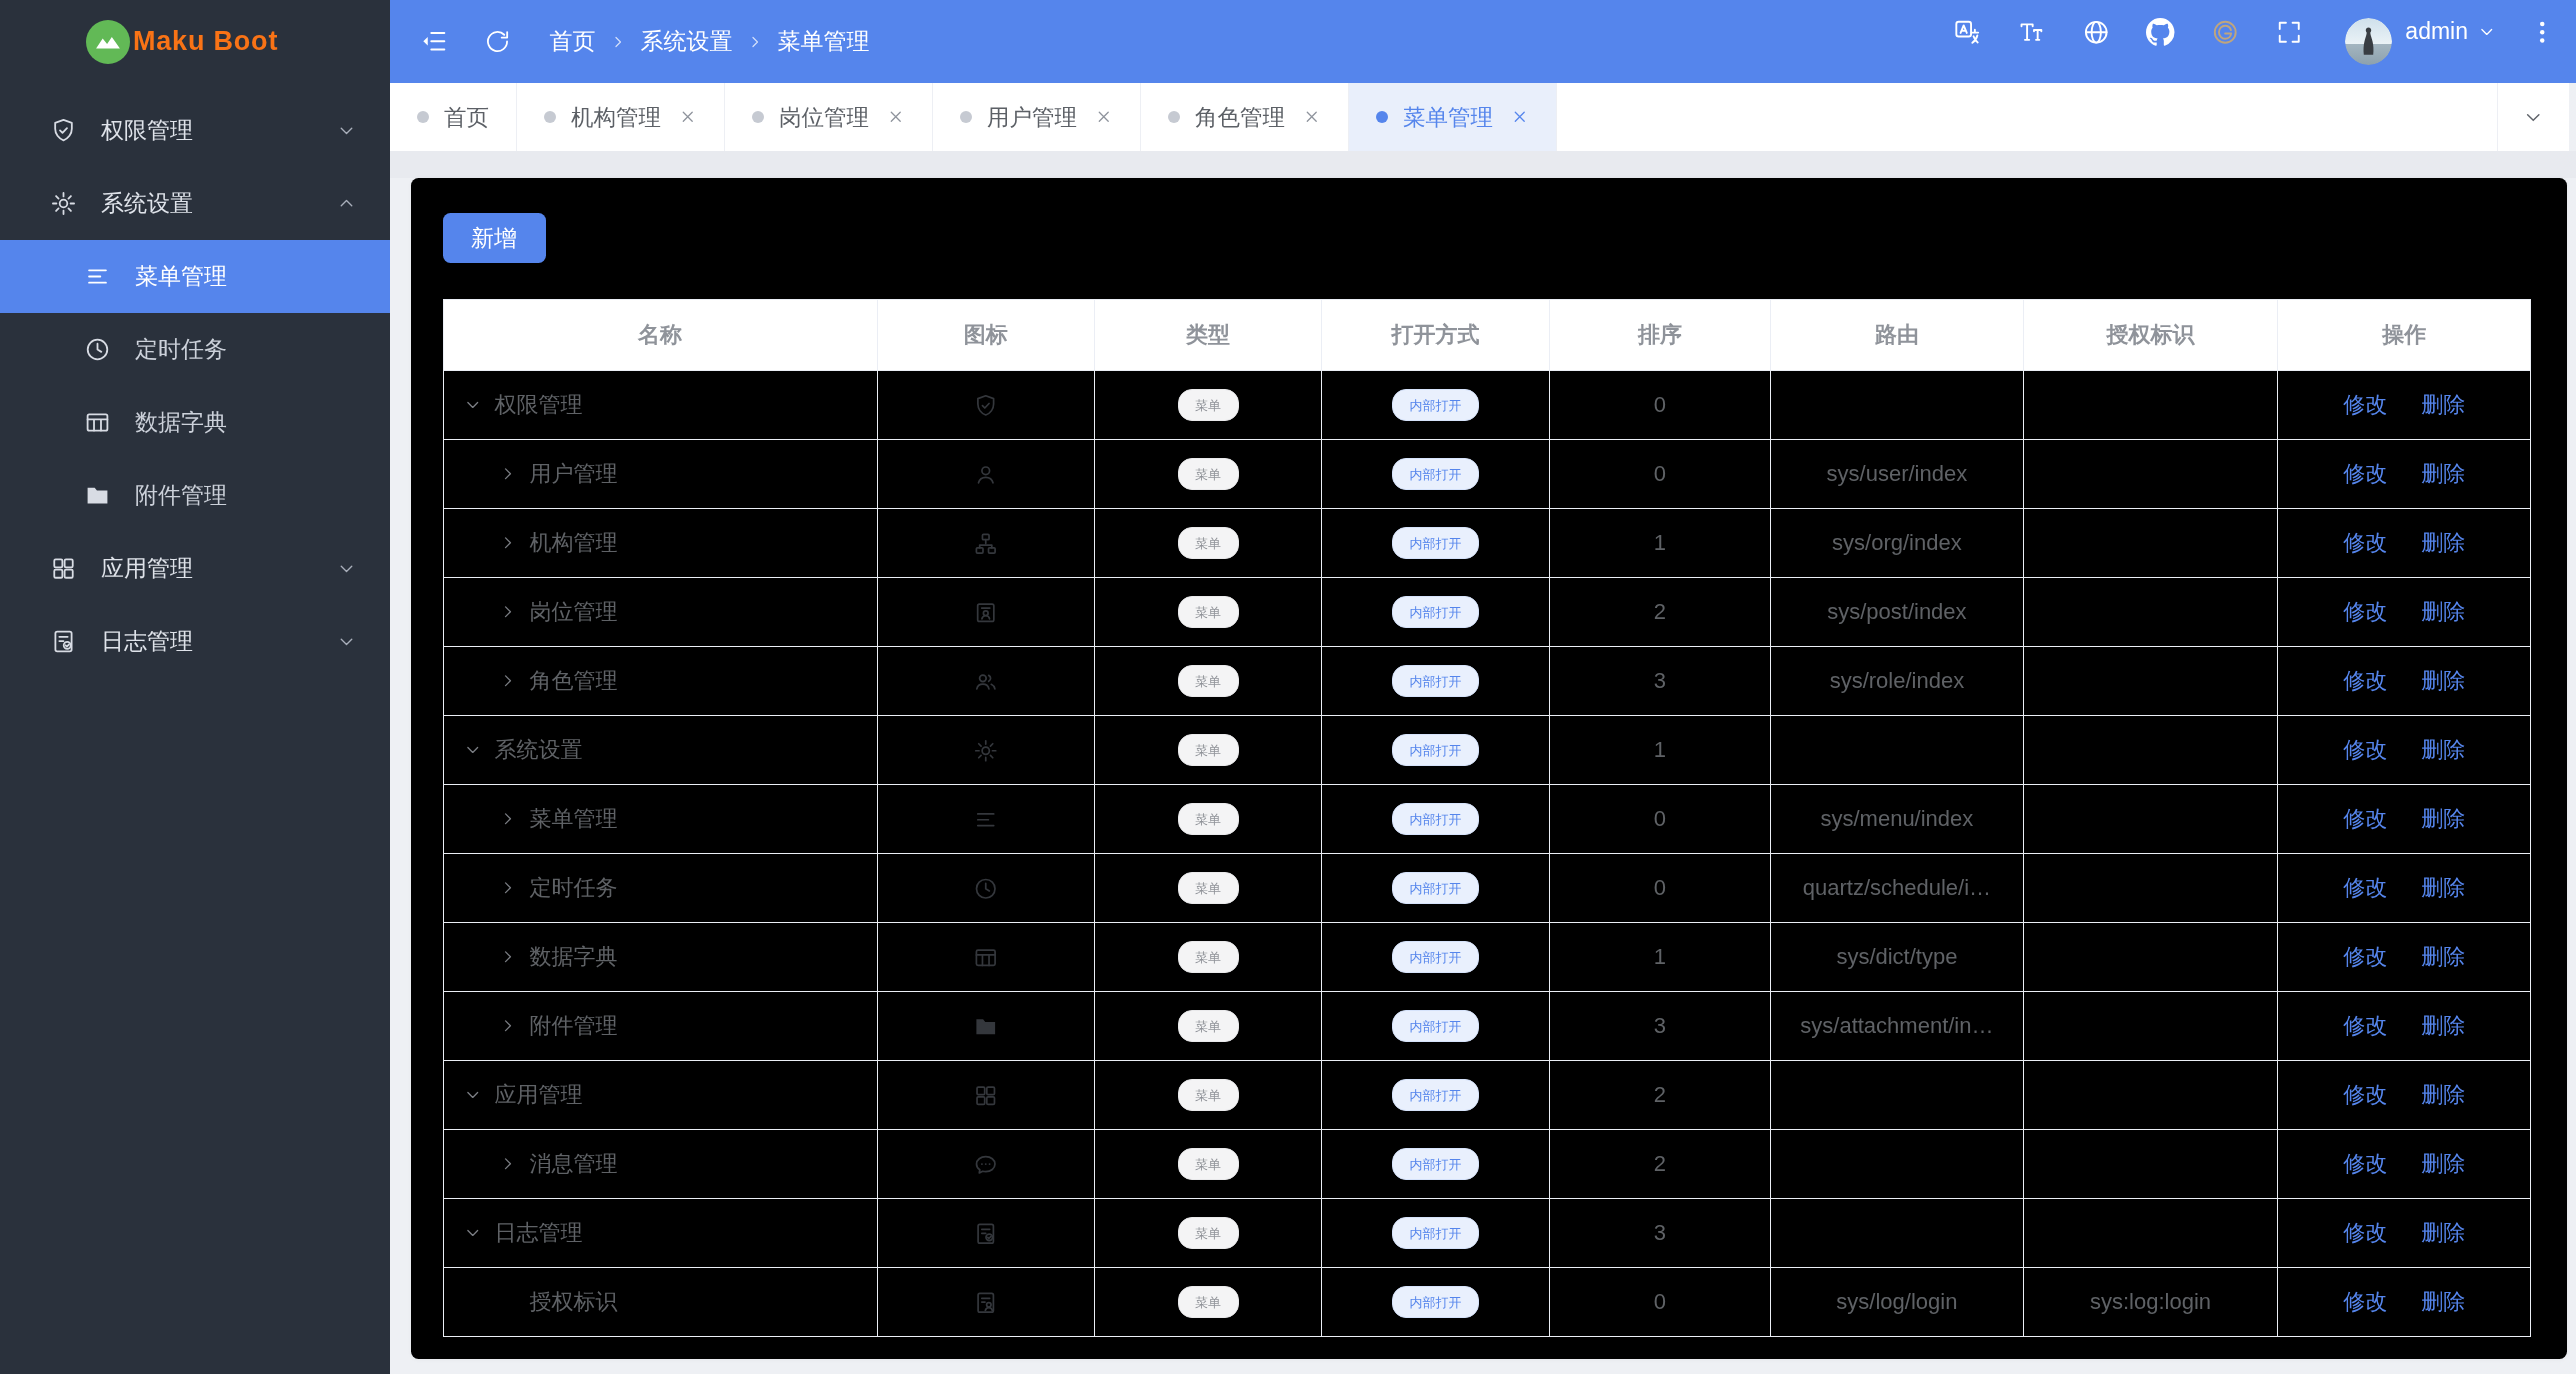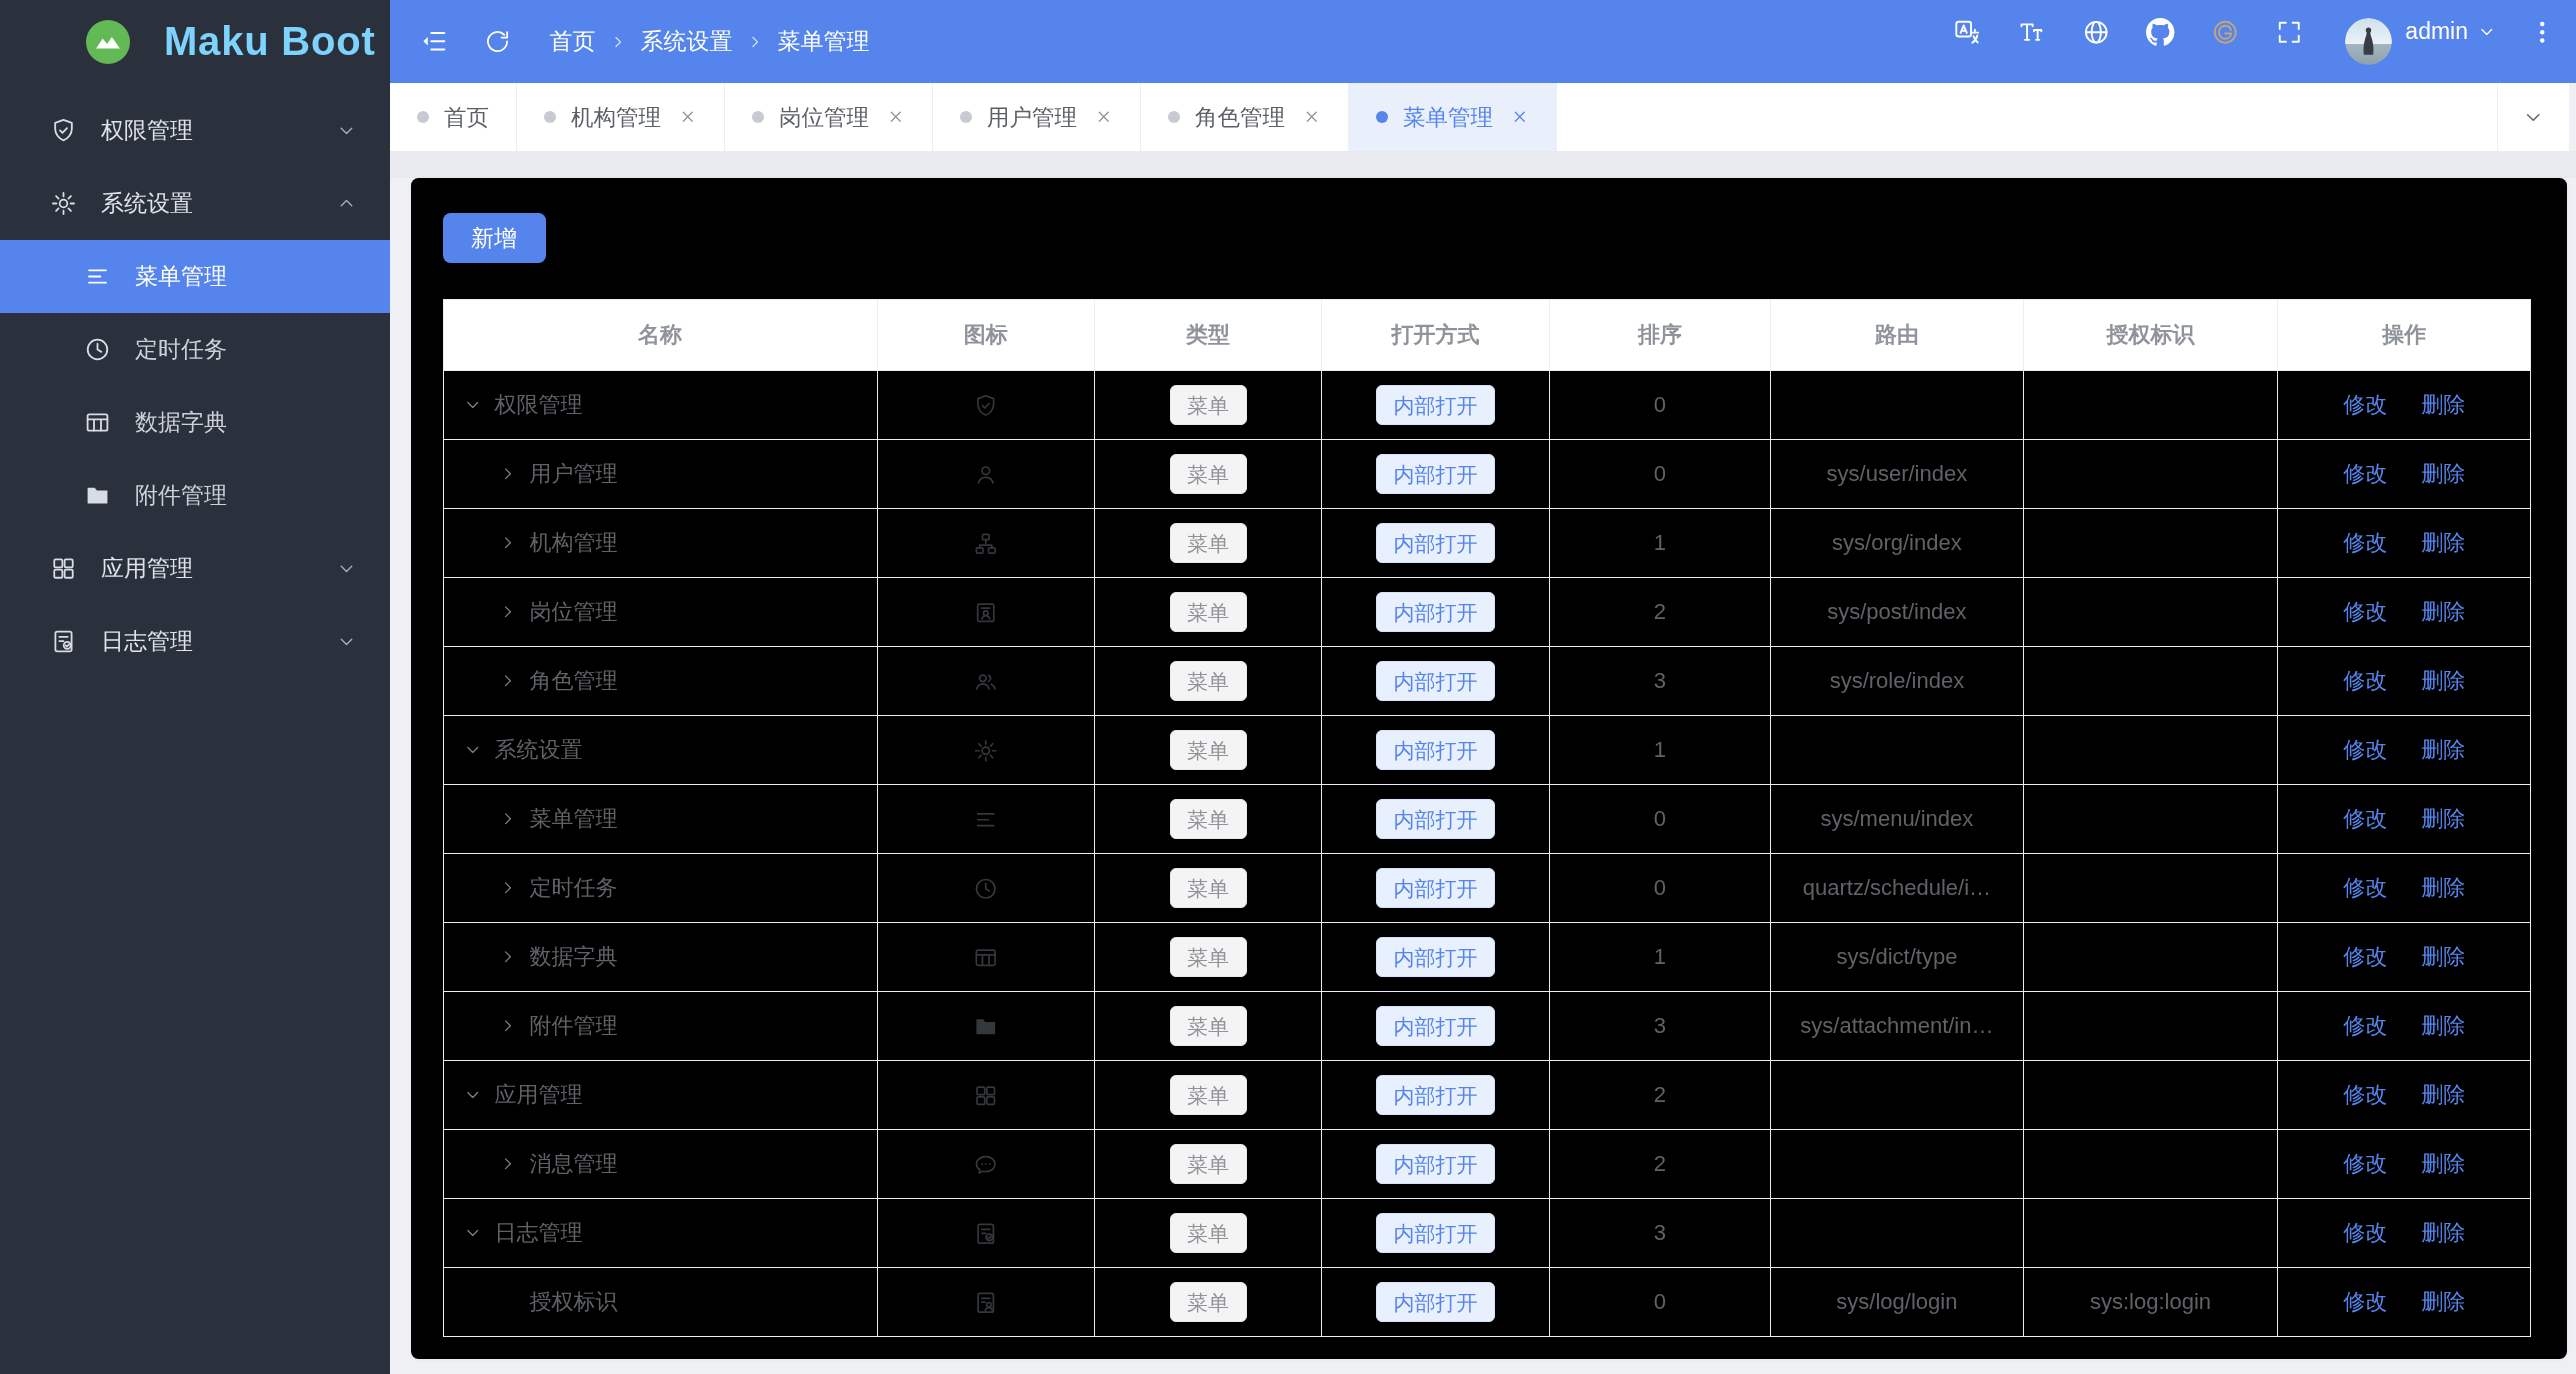--- a/index.html
+++ b/index.html
@@ -23,7 +23,7 @@
   .sidebar{flex:0 0 390px;width:390px;background:var(--sidebar-bg);display:flex;flex-direction:column;}
   .logo{height:83px;display:flex;align-items:center;padding-left:86px;flex:0 0 auto;}
   .logo-mark{width:44px;height:44px;display:block;}
-  .logo-title{margin-left:34px;font-size:40px;font-weight:bold;color:#7dd3fc;letter-spacing:0.8px;white-space:nowrap;}
+  .logo-title{margin-left:3px;font-size:27px;font-weight:bold;color:#f97316;letter-spacing:0.8px;white-space:nowrap;}
   .menu{padding-top:10.5px;}
   .side-item{height:73px;display:flex;align-items:center;padding:0 33px 0 50px;font-size:23px;color:#dfe3ea;cursor:pointer;white-space:nowrap;}
   .side-item .mi{width:27px;height:27px;margin-right:24px;flex:0 0 auto;color:#d8dce4;}

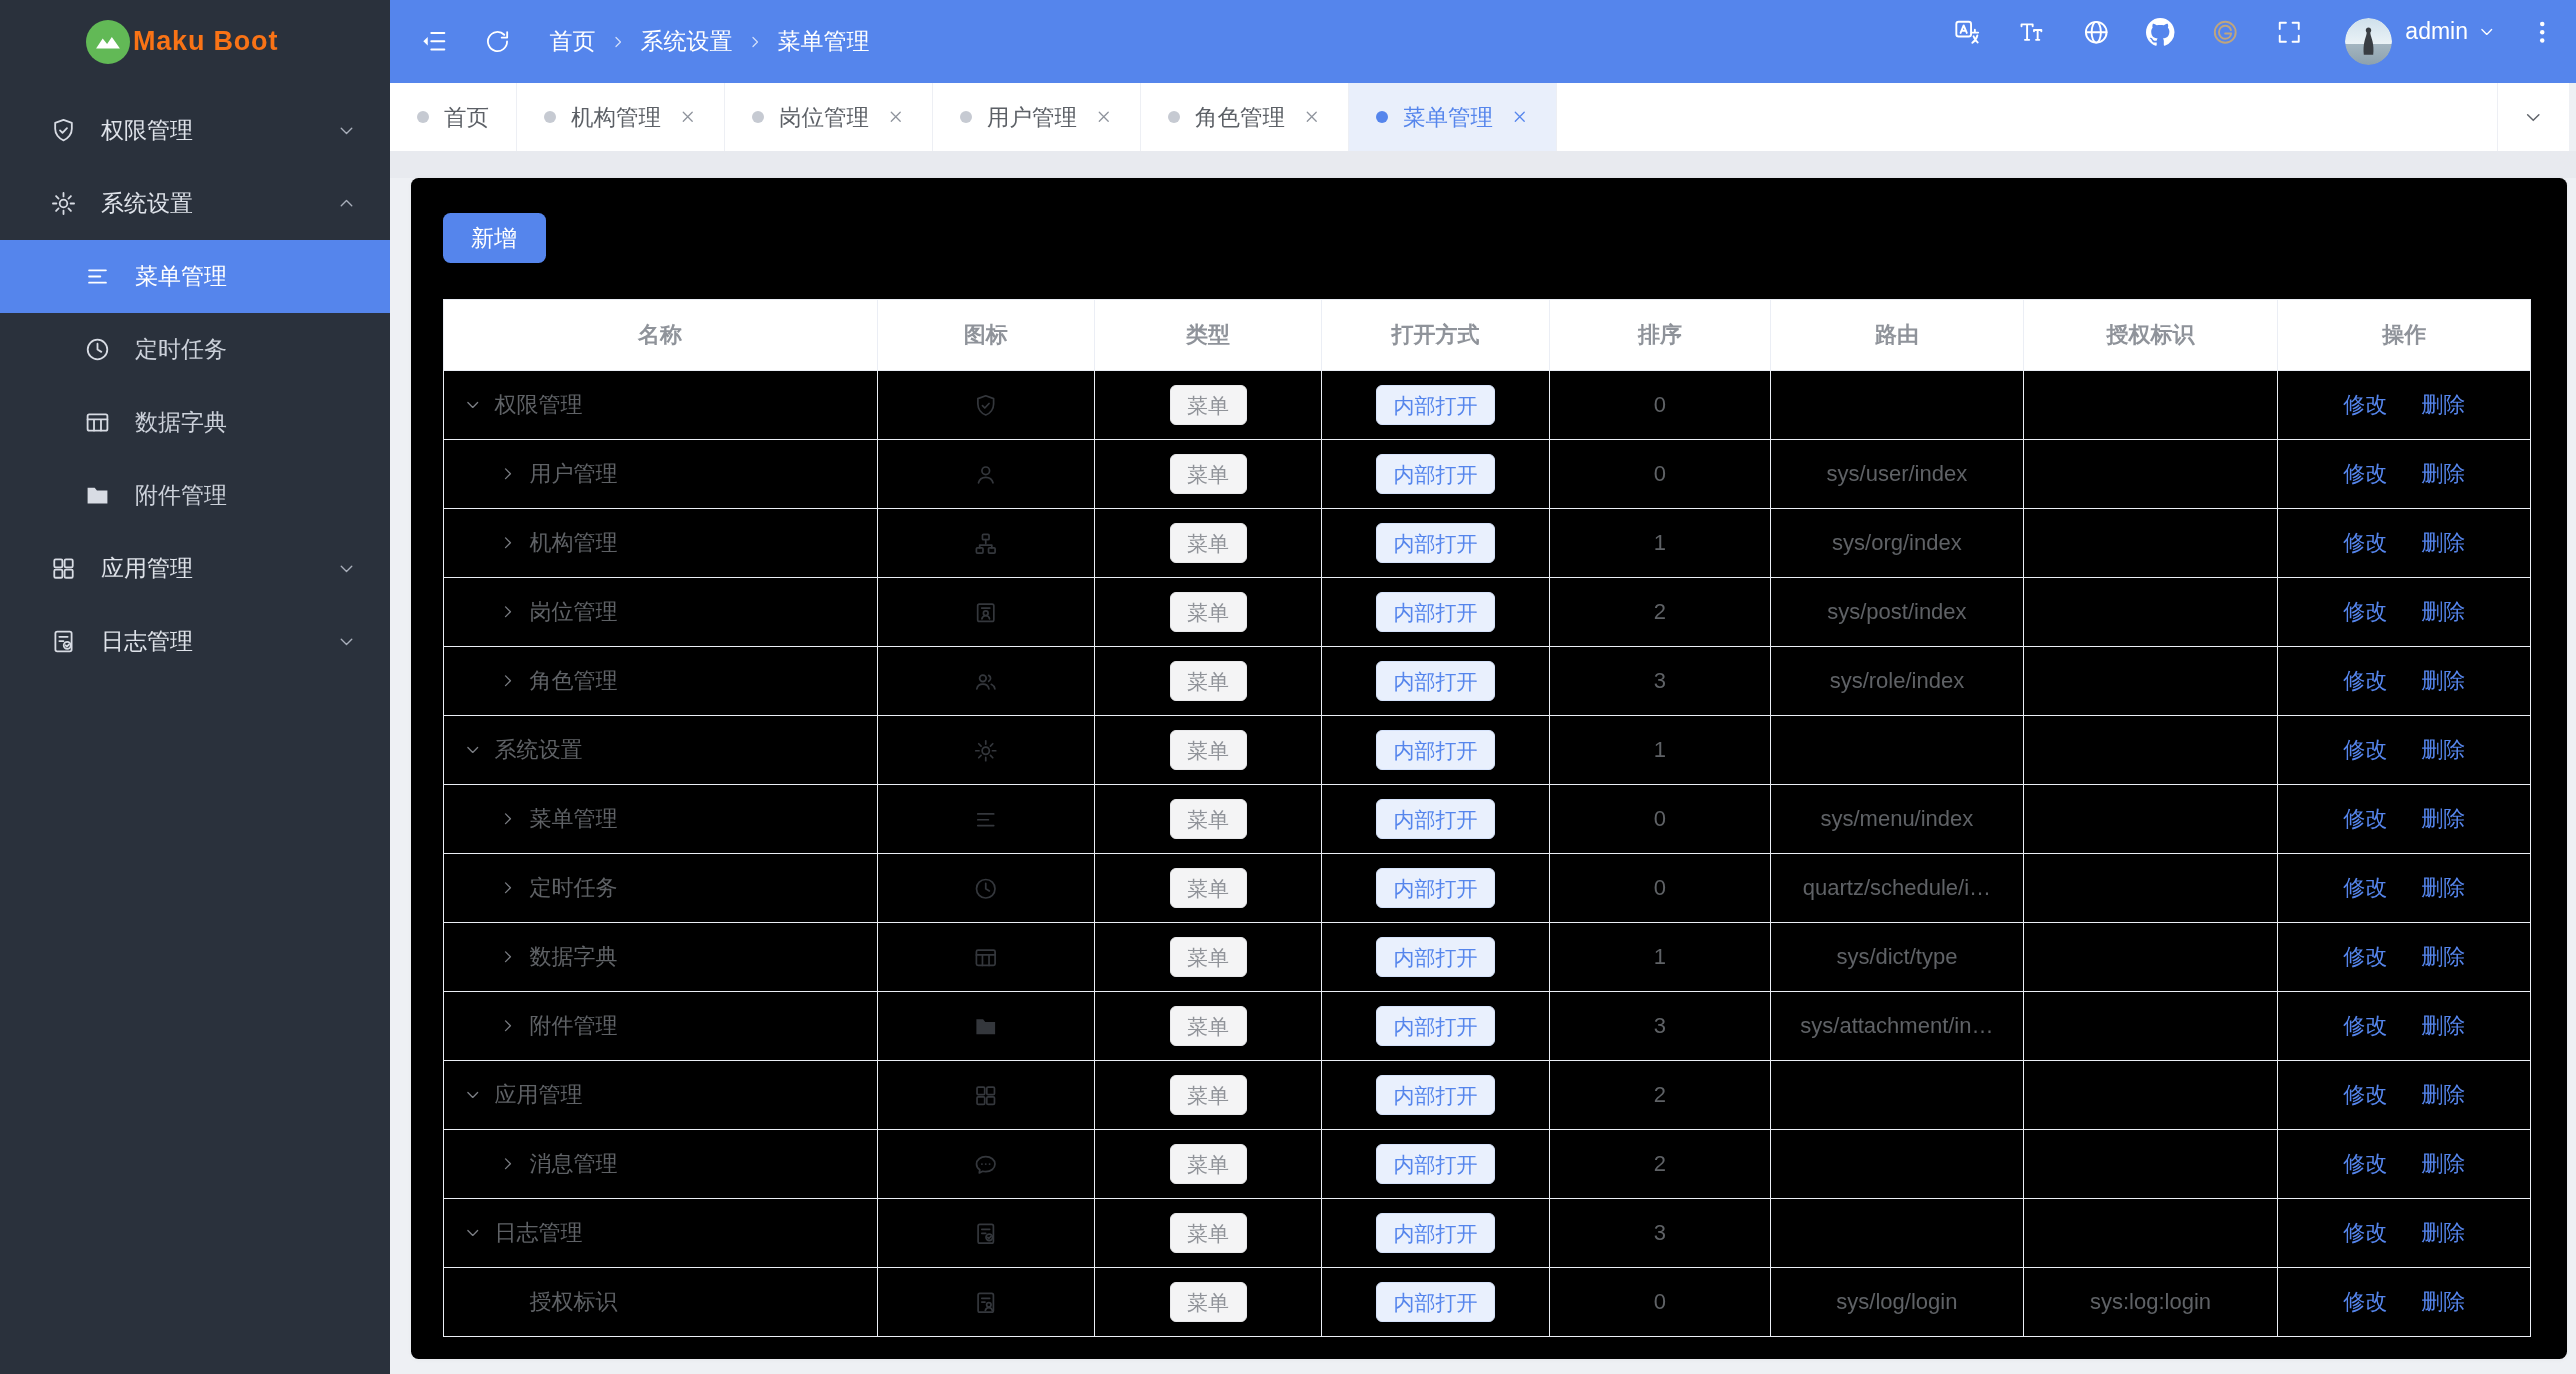--- a/index.html
+++ b/index.html
@@ -80,7 +80,7 @@
   .arrow{width:19.5px;height:19.5px;color:#7b7e84;margin-right:12px;flex:0 0 auto;cursor:pointer;}
   .arrow.blank{visibility:hidden;}
   .cell-icon .mi{width:25.5px;height:25.5px;display:inline-block;color:#34373c;vertical-align:middle;}
-  .tag{display:inline-block;font-size:21px;line-height:1;padding:8.3px 16.5px;border-radius:6px;}
+  .tag{display:inline-block;font-size:13px;line-height:1;padding:8.3px 16.5px;border-radius:14px;}
   .tag-plain{background:#f4f4f5;border:0.8px solid #e9e9eb;color:#909399;}
   .tag-blue{background:#e9f0fd;border:0.8px solid #d6e3fb;color:var(--accent);}
   .ops span{color:var(--accent);margin:0 17px;cursor:pointer;}

